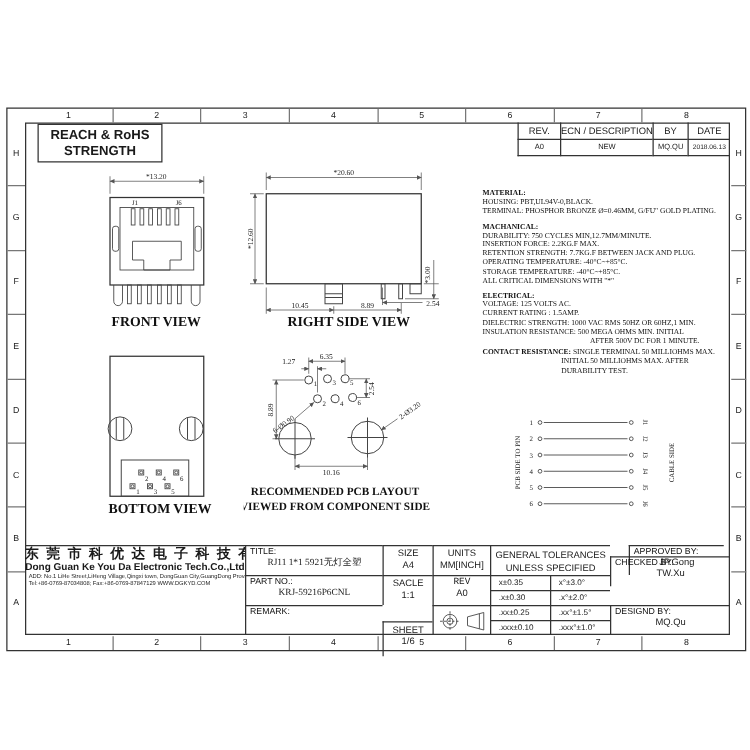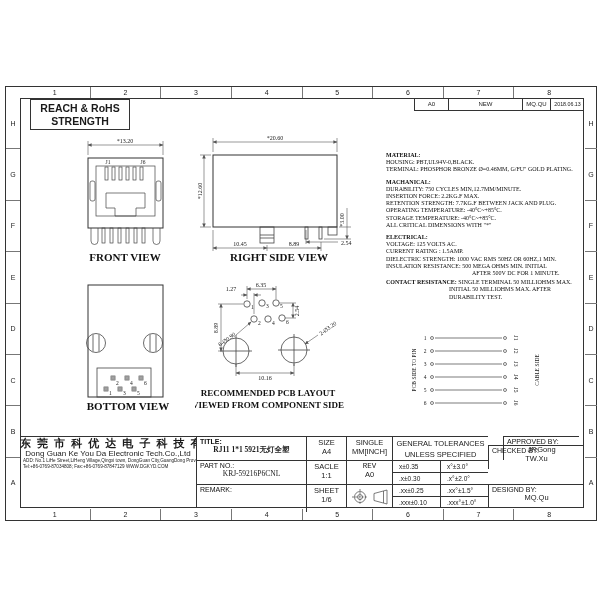--- a/index.html
+++ b/index.html
@@ -105,6 +105,12 @@
 </div>
 
 <div class="abs" id="rev-table">
+  <div class="revrow rev-h">
+    <div class="revcell c-rev">REV.</div>
+    <div class="revcell c-ecn">ECN / DESCRIPTION</div>
+    <div class="revcell c-by">BY</div>
+    <div class="revcell c-date">DATE</div>
+  </div>
   <div class="revrow rev-d">
     <div class="revcell c-rev">A0</div>
     <div class="revcell c-ecn">NEW</div>

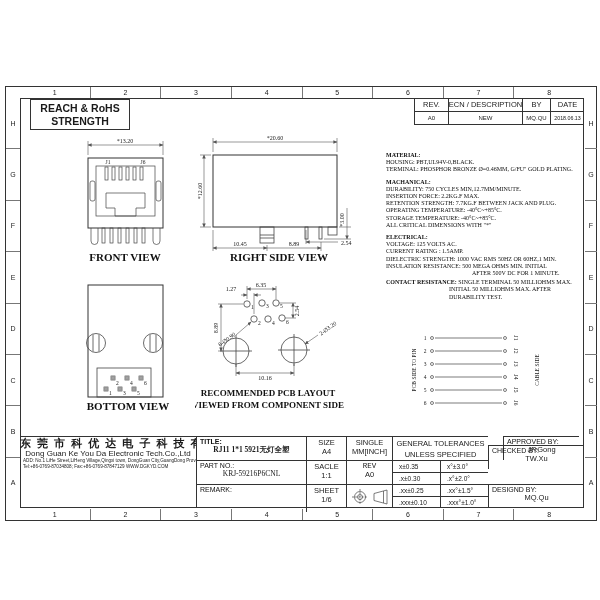--- a/index.html
+++ b/index.html
@@ -382,7 +382,7 @@
   <div class="vals">A4</div>
 </div>
 <div class="abs tb" style="left:346px;top:436px;width:46px;height:24px;">
-  <div class="vals" style="padding-top:1px;">SINGLE</div>
+  <div class="vals" style="padding-top:1px;">UNITS</div>
   <div class="vals">MM[INCH]</div>
 </div>
 <div class="abs tb" style="left:306px;top:460px;width:40px;height:24px;">

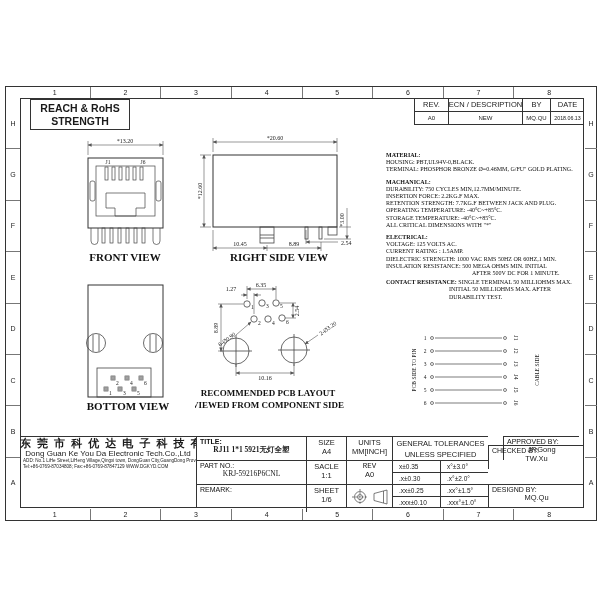--- a/index.html
+++ b/index.html
@@ -44,7 +44,7 @@
   #logo-cell{border-left:none;text-align:center;}
   #logo-text{font-size:33px;font-weight:700;letter-spacing:5px;line-height:31px;color:#111;}
   #company-cn{font-size:11px;font-weight:700;letter-spacing:1.5px;line-height:12px;white-space:nowrap;}
-  #company-en{font-size:8px;font-weight:400;line-height:9px;white-space:nowrap;}
+  #company-en{font-size:8px;font-weight:700;line-height:9px;white-space:nowrap;}
   .addr{font-size:4.6px;line-height:5.6px;color:#222;text-align:left;padding-left:3px;white-space:nowrap;}
   svg text{font-family:"Liberation Serif",serif;fill:#222;}
   .dimtxt{font-size:6px;}

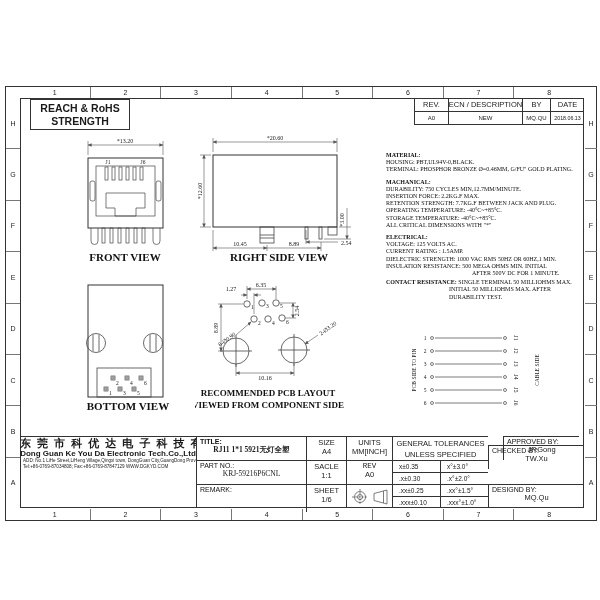--- a/index.html
+++ b/index.html
@@ -365,7 +365,7 @@
   <div class="addr">Tel:+86-0769-87034808; Fax:+86-0769-87847129  WWW.DGKYD.COM</div>
 </div>
 
-<div class="abs tb" style="left:196px;top:436px;width:110px;height:24px;font-weight:bold;">
+<div class="abs tb" style="left:196px;top:436px;width:110px;height:24px;">
   <div class="lab">TITLE:</div>
   <div class="val">RJ11 1*1 5921无灯全塑</div>
 </div>

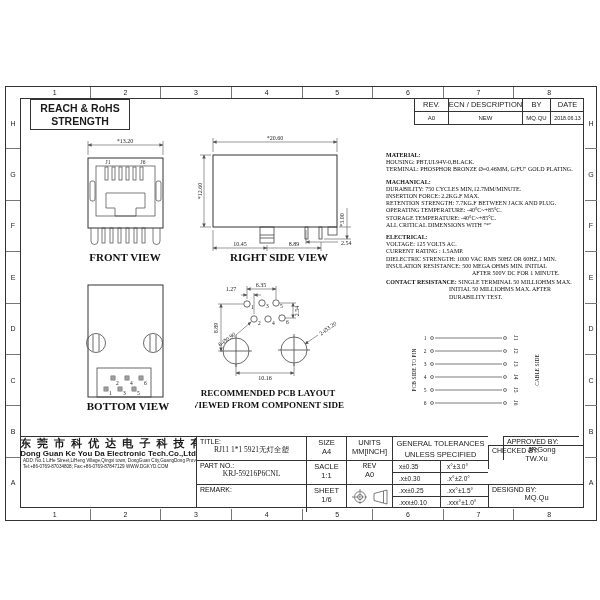--- a/index.html
+++ b/index.html
@@ -393,7 +393,7 @@
   <div class="vals" style="padding-top:1px;font-family:Liberation Mono, monospace;">REV</div>
   <div class="vals">A0</div>
 </div>
-<div class="abs tb" style="left:306px;top:484px;width:40px;height:28px;">
+<div class="abs tb" style="left:306px;top:497px;width:40px;height:28px;">
   <div class="vals" style="padding-top:1px;">SHEET</div>
   <div class="vals">1/6</div>
 </div>

